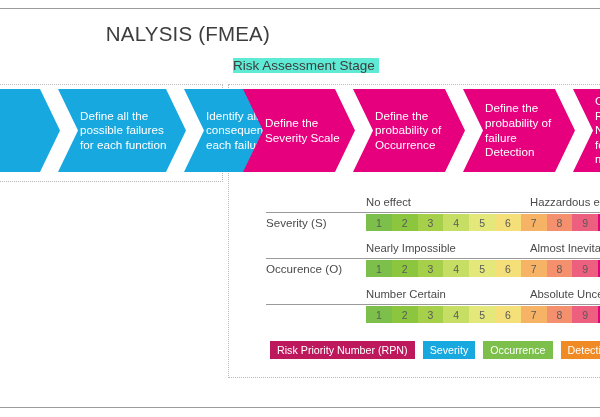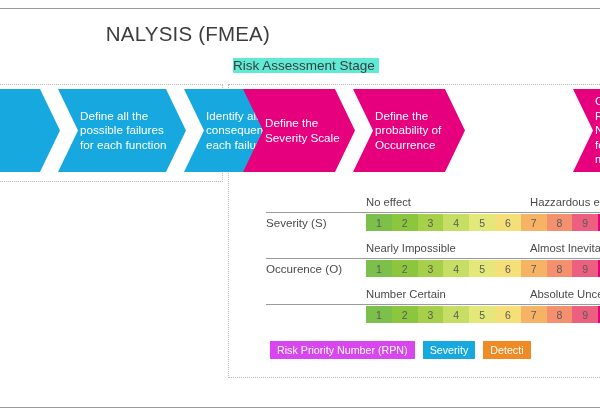--- a/index.html
+++ b/index.html
@@ -189,6 +189,9 @@
   </div>
   <div class="chev pink notch" style="left: 243px; width: 112px; background: rgb(230, 0, 126);">
     <span class="txt">Define the Severity Scale</span>
+  </div>
+  <div class="chev pink notch" style="left: 463px; width: 112px; background: rgb(230, 0, 126);">
+    <span class="txt">Define the probability of failure Detection</span>
   </div>
   <div class="chev pink notch" style="left: 573px; width: 112px; background: rgb(230, 0, 126);">
     <span class="txt">Cal<br>Ris<br>Nu<br>for<br>mo</span>

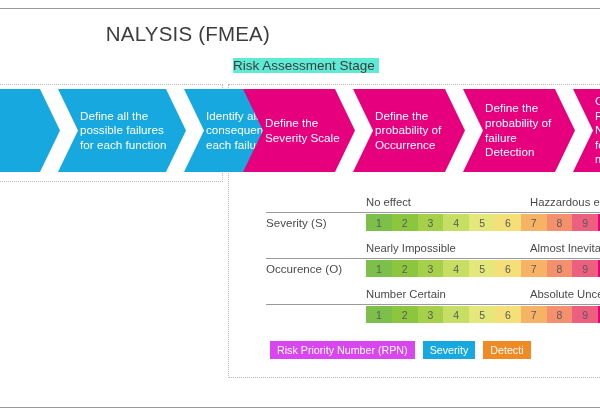--- a/index.html
+++ b/index.html
@@ -259,7 +259,7 @@
 </div>
 
 <div class="legend">
-    <div class="legend-chip" style="background: #d946ef;">Risk Priority Number (RPN)</div>
+    <div class="legend-chip" style="background: #be185d;">Risk Priority Number (RPN)</div>
     <div class="legend-chip" style="background: rgb(24, 168, 224);">Severity</div>
     <div class="legend-chip" style="background: rgb(240, 138, 36);">Detecti</div>
   </div>

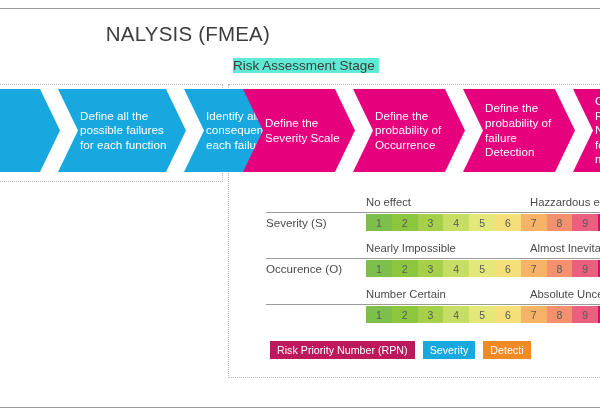--- a/index.html
+++ b/index.html
@@ -261,6 +261,7 @@
 <div class="legend">
     <div class="legend-chip" style="background: #be185d;">Risk Priority Number (RPN)</div>
     <div class="legend-chip" style="background: rgb(24, 168, 224);">Severity</div>
+    <div class="legend-chip" style="background: rgb(124, 192, 75);">Occurrence</div>
     <div class="legend-chip" style="background: rgb(240, 138, 36);">Detecti</div>
   </div>
 

